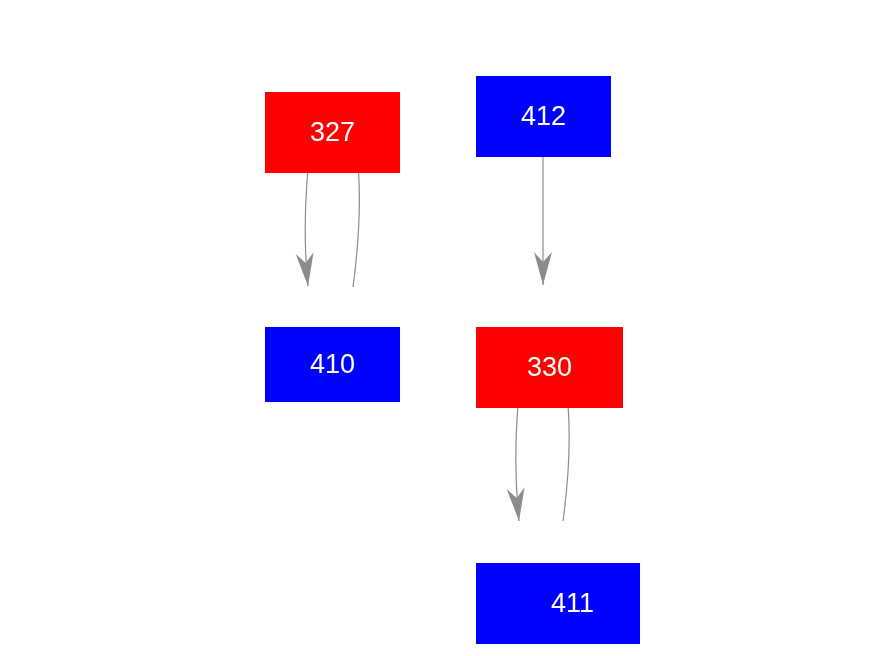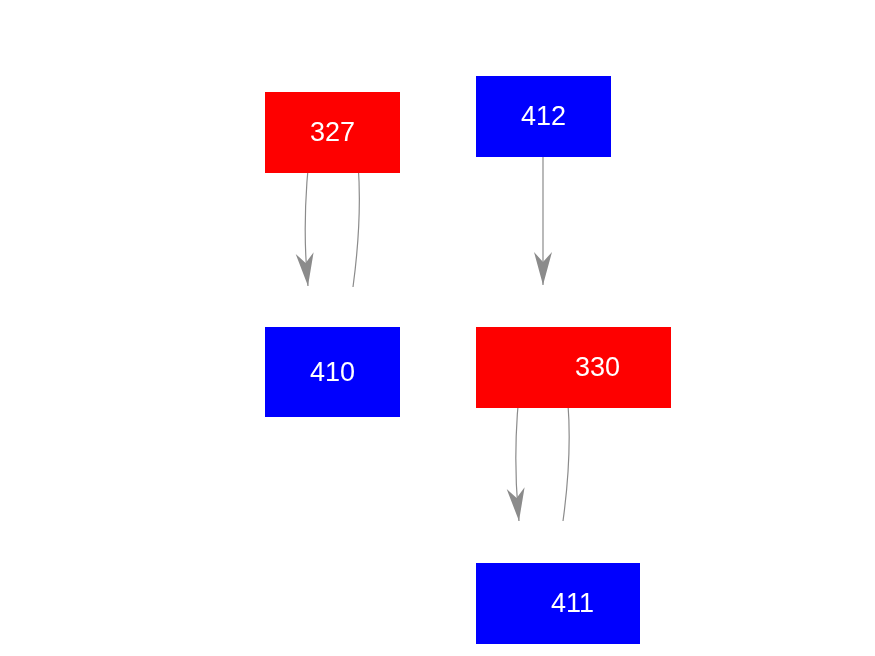--- a/index.html
+++ b/index.html
@@ -59,7 +59,7 @@
       <div class="node" style="left: 476px; top: 36px; width: 135px; height: 81px; background: rgb(0, 0, 254); color: rgb(255, 255, 255);">
         <span>412</span>
       </div>
-      <div class="node" style="left: 265px; top: 287px; width: 135px; height: 90px; background: rgb(0, 0, 254); color: rgb(255, 255, 255);">
+      <div class="node" style="left: 265px; top: 287px; width: 135px; height: 75px; background: rgb(0, 0, 254); color: rgb(255, 255, 255);">
         <span>410</span>
       </div>
       <div class="node" style="left: 476px; top: 287px; width: 147px; height: 81px; background: rgb(254, 0, 0); color: rgb(255, 255, 255); padding-left: 48px;">

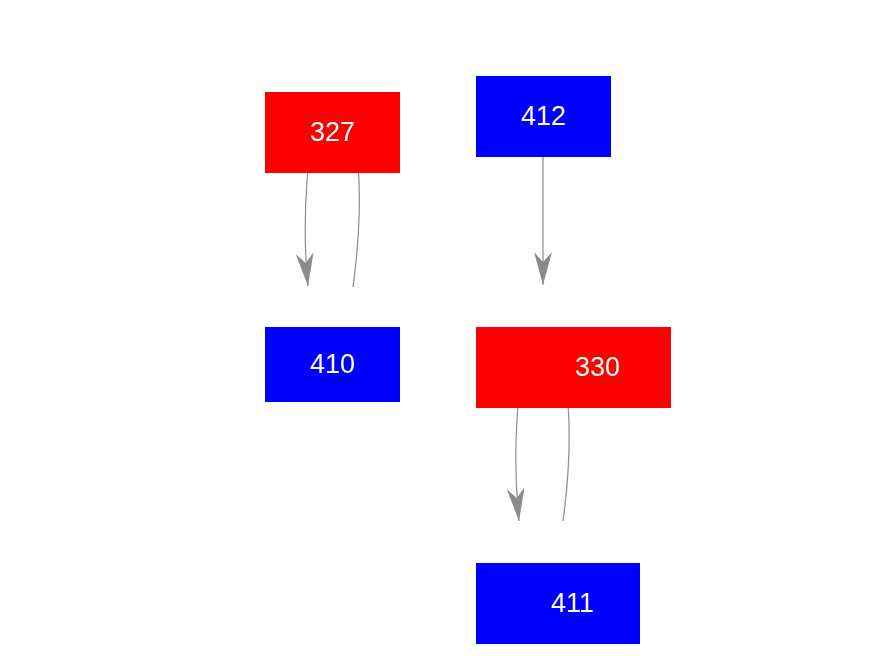--- a/index.html
+++ b/index.html
@@ -62,7 +62,7 @@
       <div class="node" style="left: 265px; top: 287px; width: 135px; height: 75px; background: rgb(0, 0, 254); color: rgb(255, 255, 255);">
         <span>410</span>
       </div>
-      <div class="node" style="left: 476px; top: 287px; width: 147px; height: 81px; background: rgb(254, 0, 0); color: rgb(255, 255, 255); padding-left: 48px;">
+      <div class="node" style="left: 476px; top: 287px; width: 147px; height: 81px; background: rgb(254, 0, 0); color: rgb(255, 255, 255);">
         <span>330</span>
       </div>
       <div class="node" style="left: 476px; top: 523px; width: 135px; height: 81px; background: rgb(0, 0, 254); color: rgb(255, 255, 255); padding-left: 29px;">

